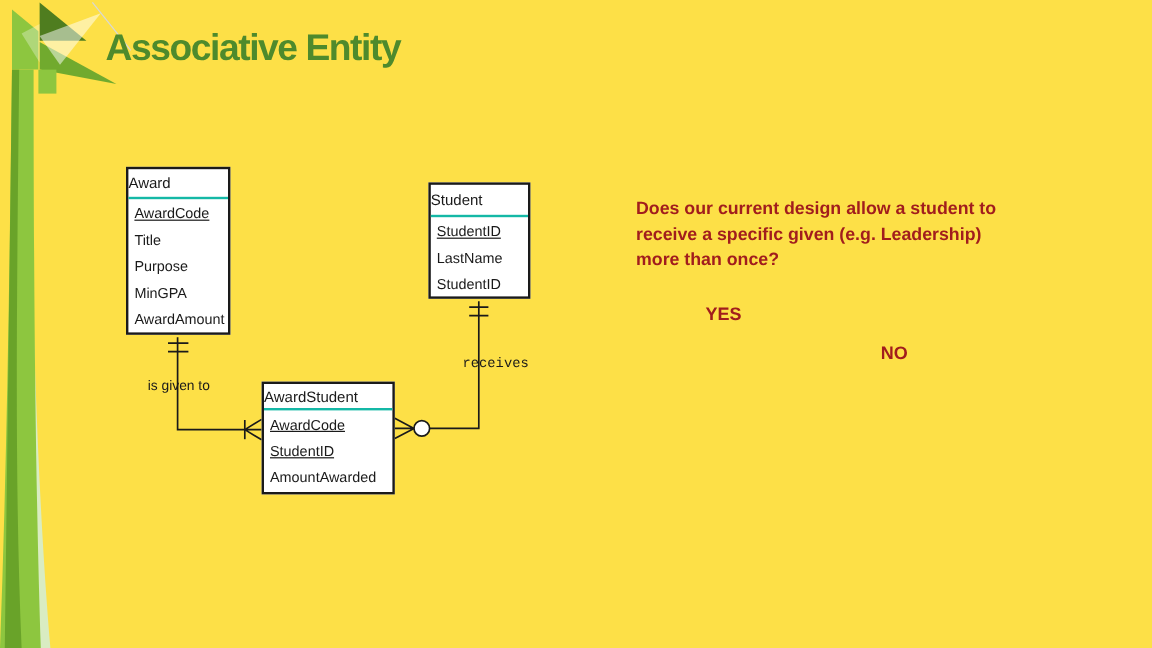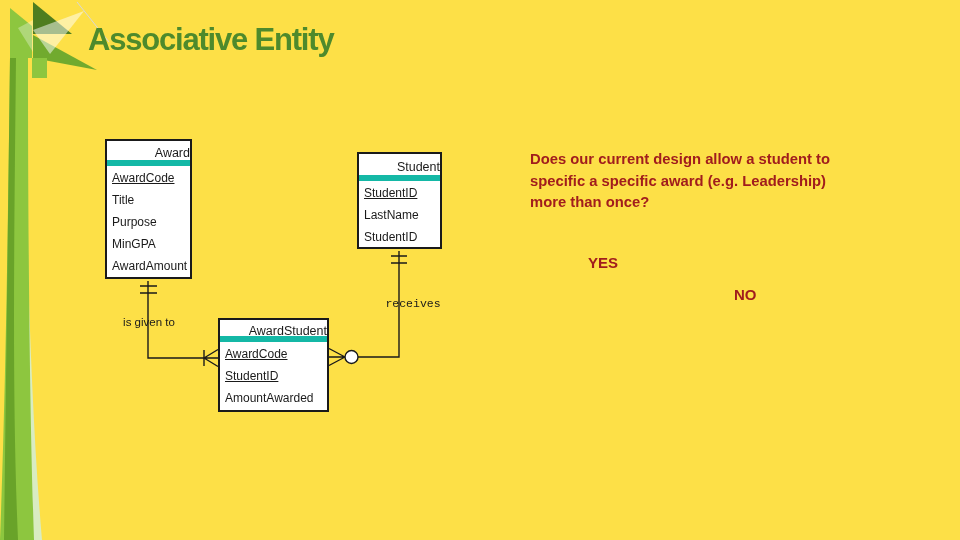--- a/index.html
+++ b/index.html
@@ -19,7 +19,7 @@
     box-sizing:border-box;color:#1a1a1a;
   }
   .entity-header{
-    text-align:right;border-bottom:6px solid #14b8a6;
+    text-align:left;border-bottom:2px solid #14b8a6;
     font-size:12.5px;box-sizing:border-box;
   }
   .entity-attrs{padding:1px 6px 0 5px;}

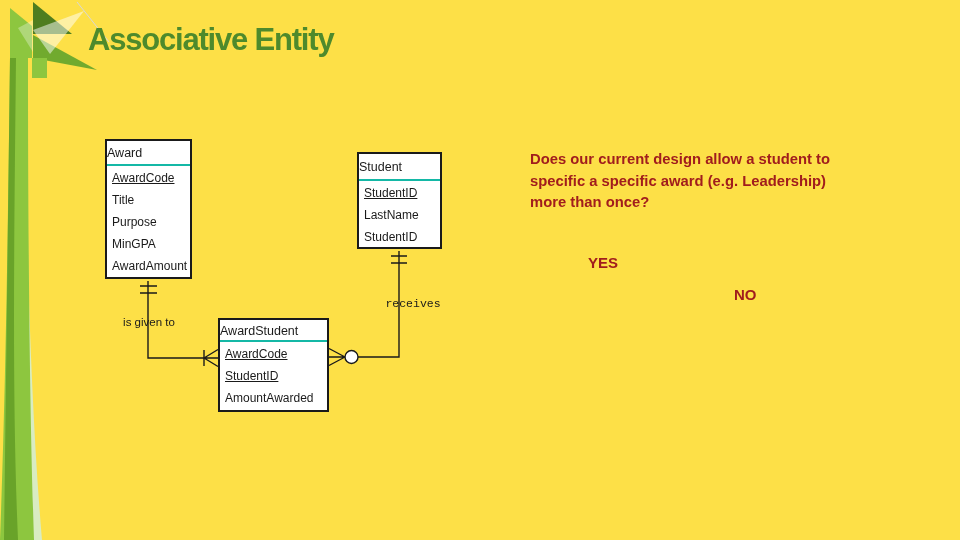--- a/index.html
+++ b/index.html
@@ -38,7 +38,7 @@
   #rel-is-given-to{left:104px;top:316px;width:90px;}
   #rel-receives{left:373px;top:297px;width:80px;font-family:Liberation Mono, monospace;}
   .question{
-    position:absolute;left:530px;top:149px;
+    position:absolute;left:530px;top:164px;
     color:#a11d1d;font-weight:700;font-size:14.8px;line-height:21.5px;
   }
   .question-line{white-space:nowrap;}

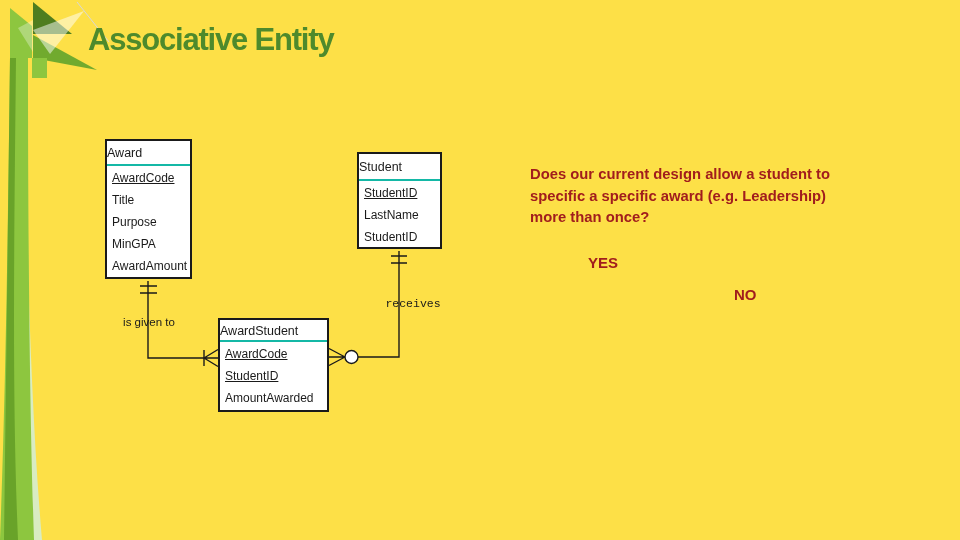--- a/index.html
+++ b/index.html
@@ -127,7 +127,7 @@
 
   <div class="question">
     <div class="question-line">Does our current design allow a student to</div>
-    <div class="question-line">specific a specific award (e.g. Leadership)</div>
+    <div class="question-line">receive a specific given (e.g. Leadership)</div>
     <div class="question-line">more than once?</div>
   </div>
   <div class="q-option" id="option-yes">YES</div>

